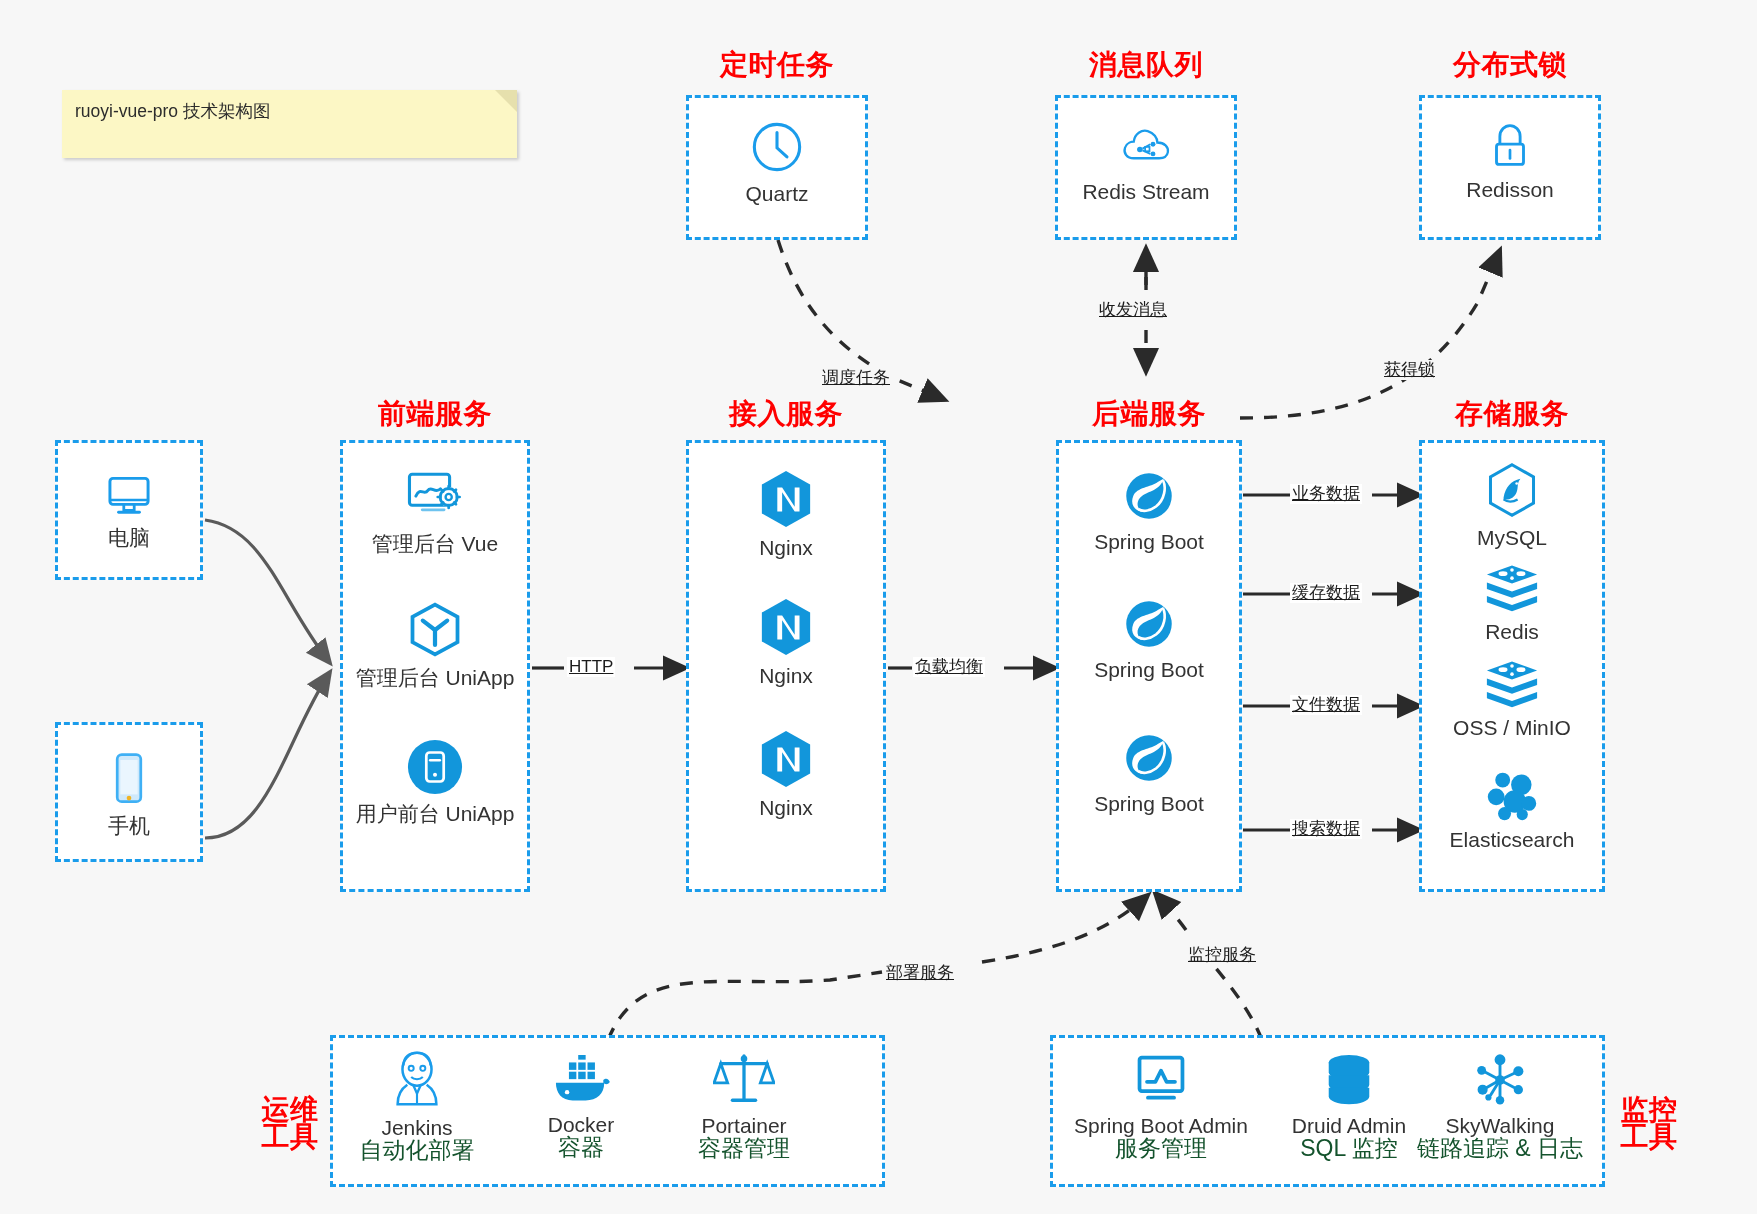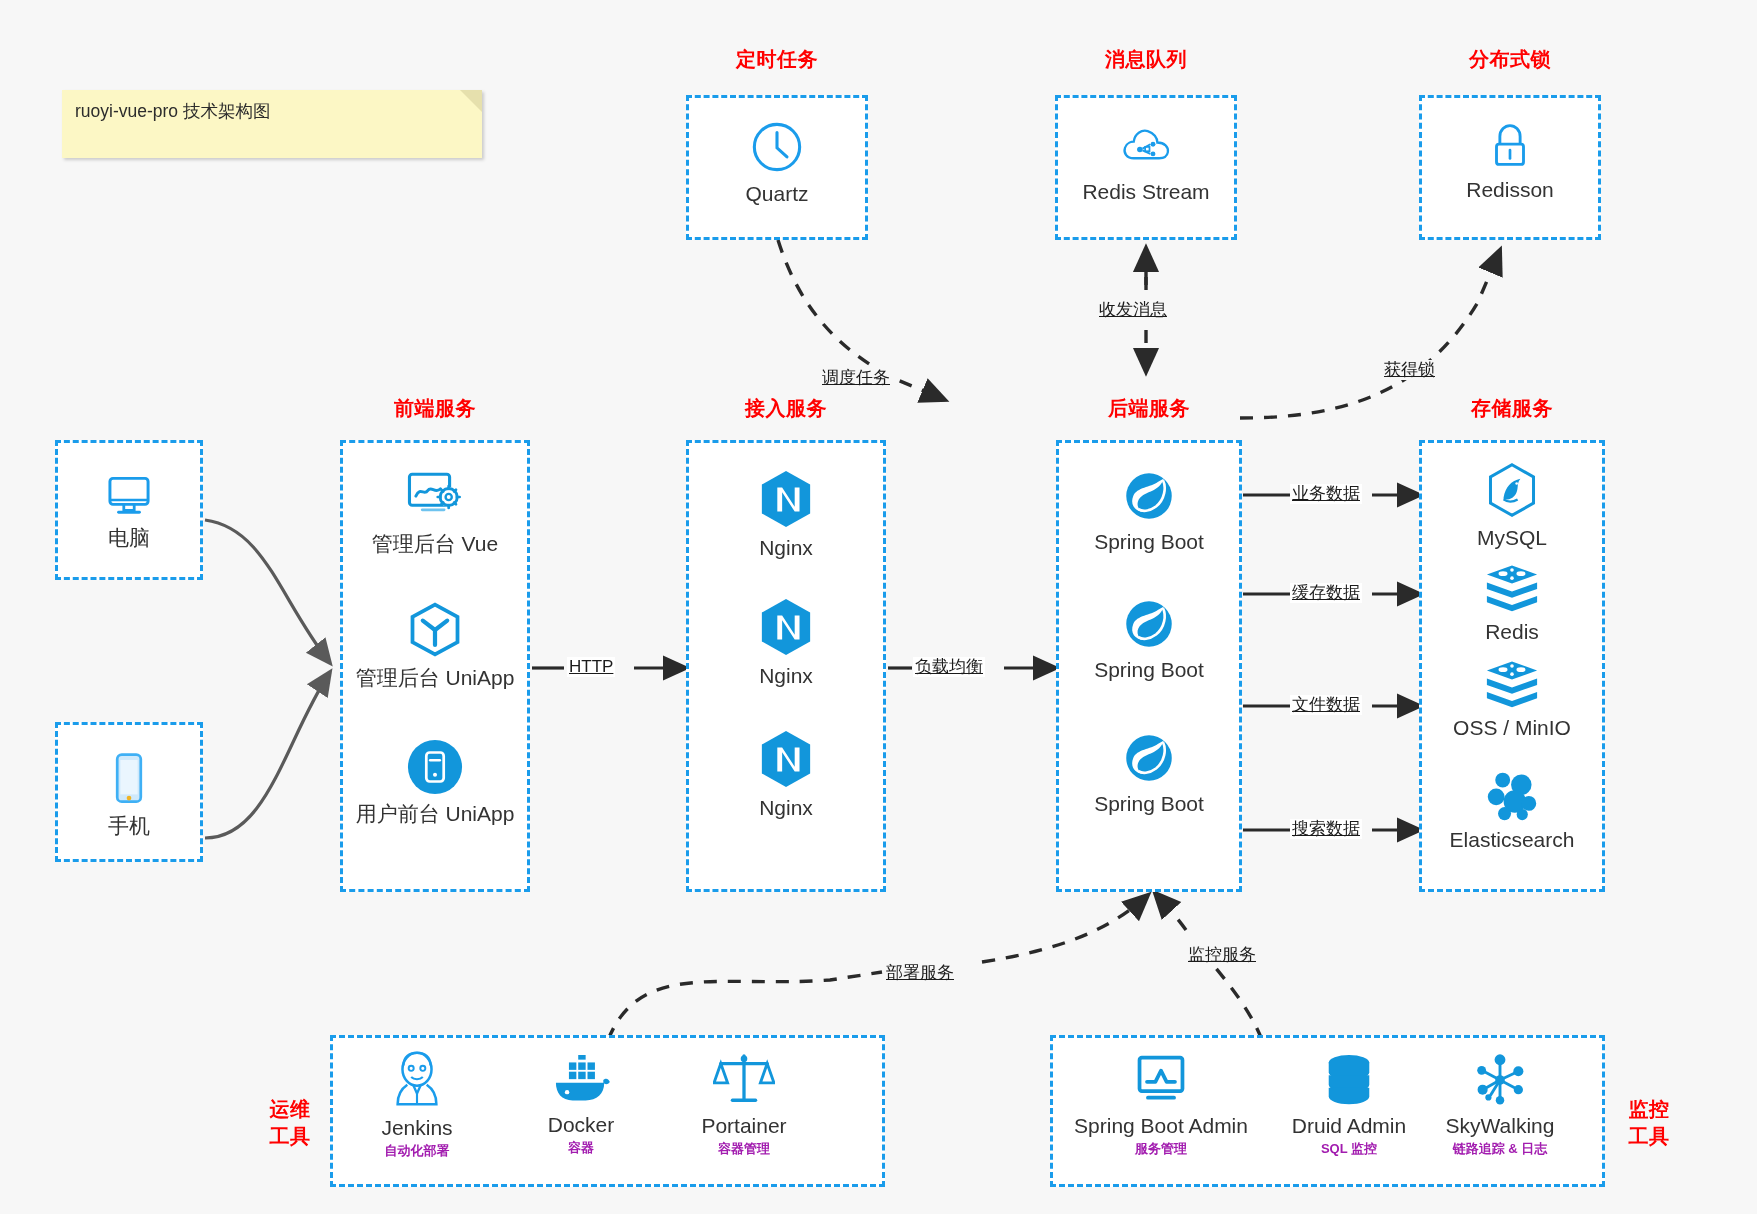--- a/index.html
+++ b/index.html
@@ -50,7 +50,7 @@
     position: absolute;
     color: #ff0000;
     font-weight: bold;
-    font-size: 20px;
+    font-size: 28px;
     text-align: center;
     white-space: nowrap;
     letter-spacing: .5px;

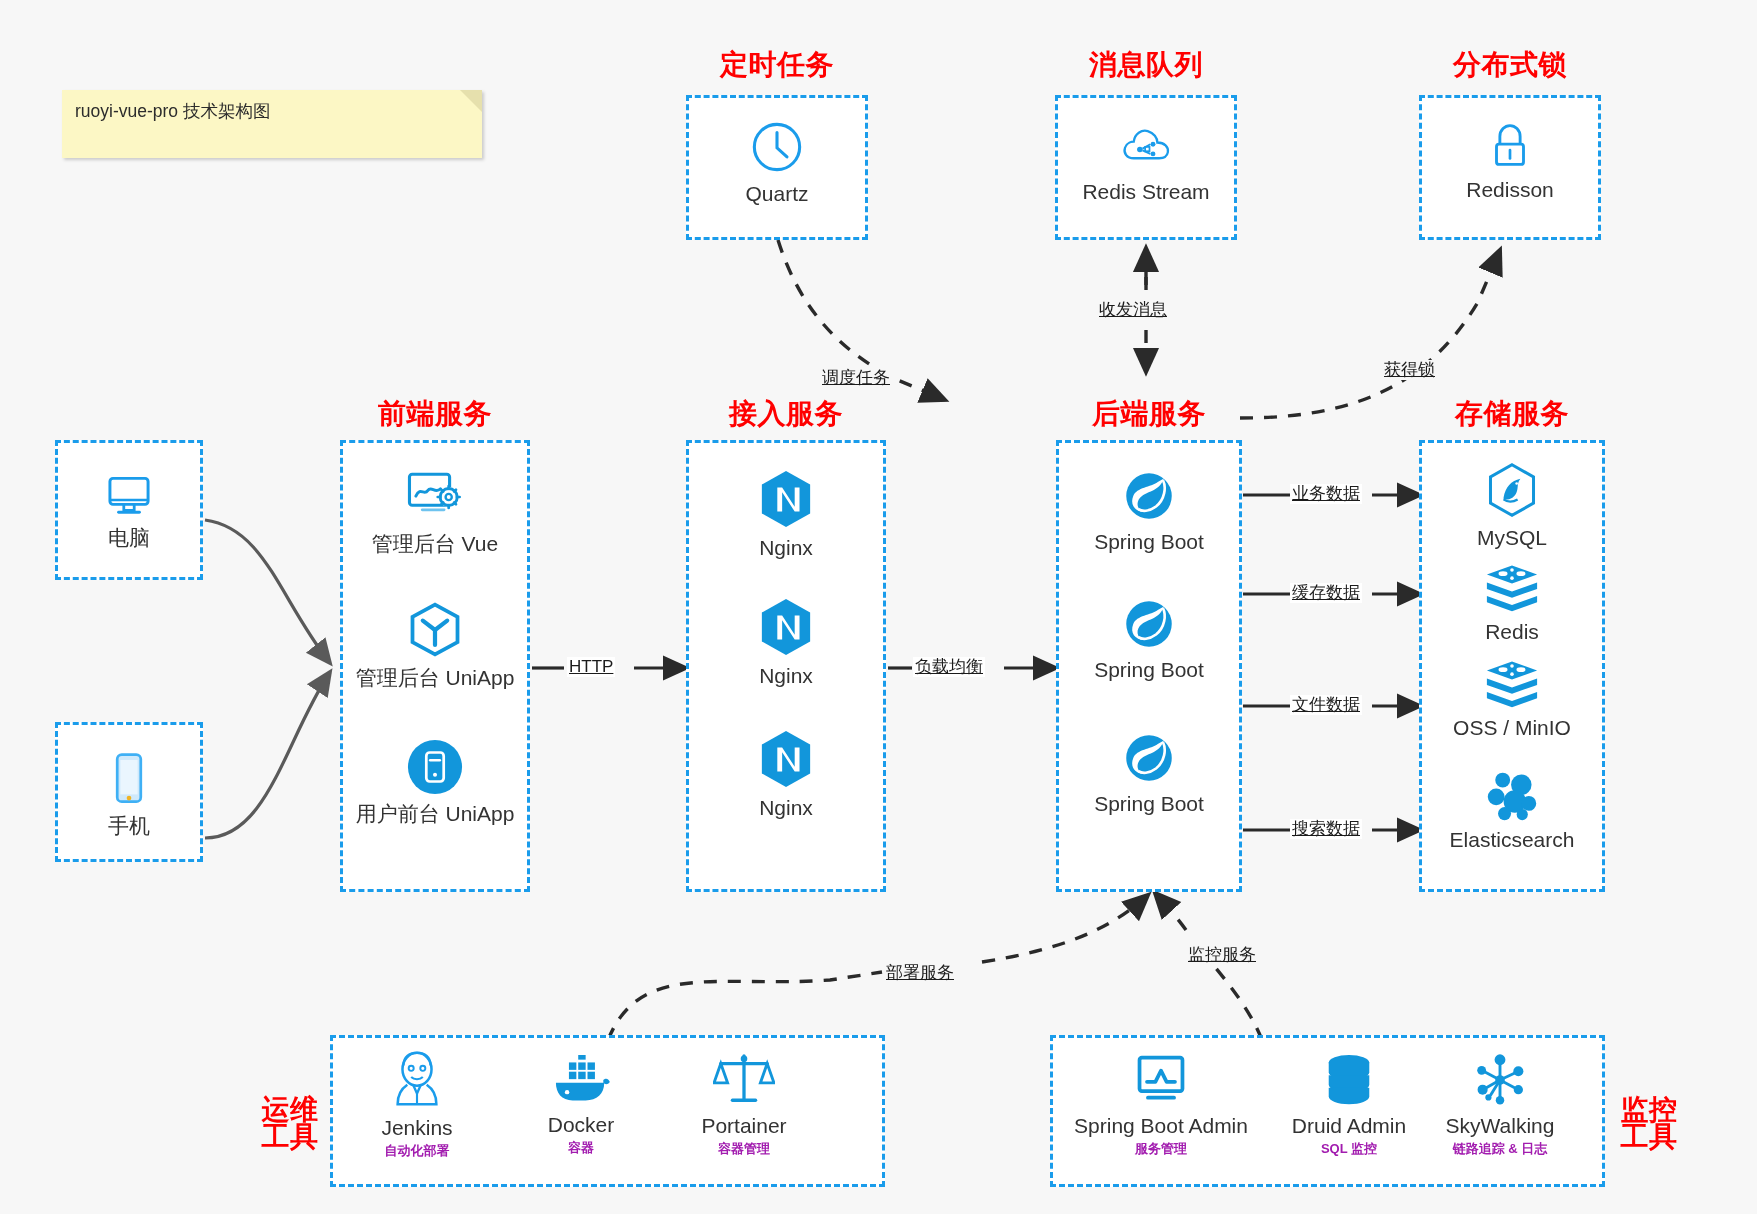--- a/index.html
+++ b/index.html
@@ -20,7 +20,7 @@
   .note {
     position: absolute;
     left: 62px; top: 90px;
-    width: 420px; height: 68px;
+    width: 455px; height: 68px;
     background: #fcf7c5;
     box-shadow: 2px 2px 3px rgba(0,0,0,.18);
   }

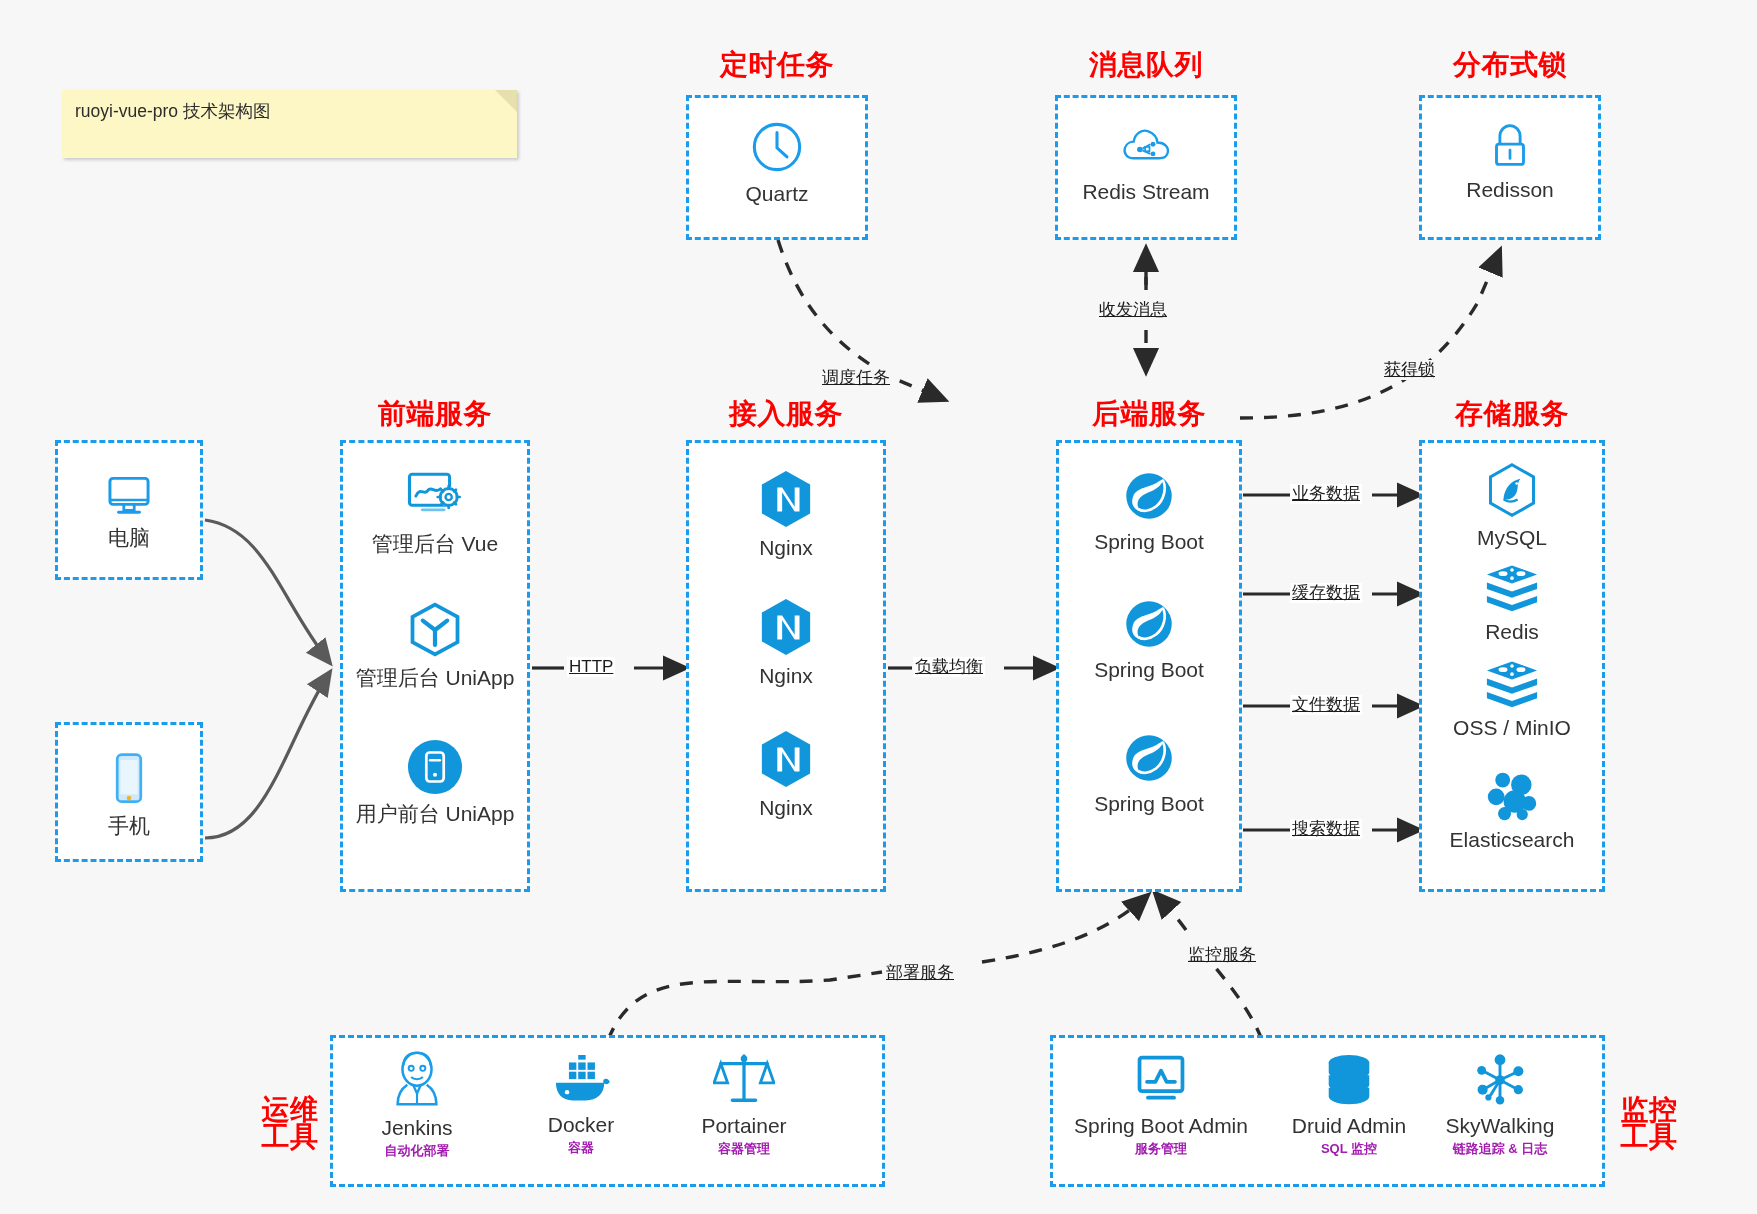--- a/index.html
+++ b/index.html
@@ -73,11 +73,10 @@
     white-space: nowrap;
   }
   .node .cap2 {
-    font-size: 13px;
-    color: #a21caf;
+    font-size: 23px;
+    color: #14532d;
     line-height: 23px;
     white-space: nowrap;
-    font-weight: bold;
   }
   .ic { display: block; margin: 0 auto 6px auto; }
 

